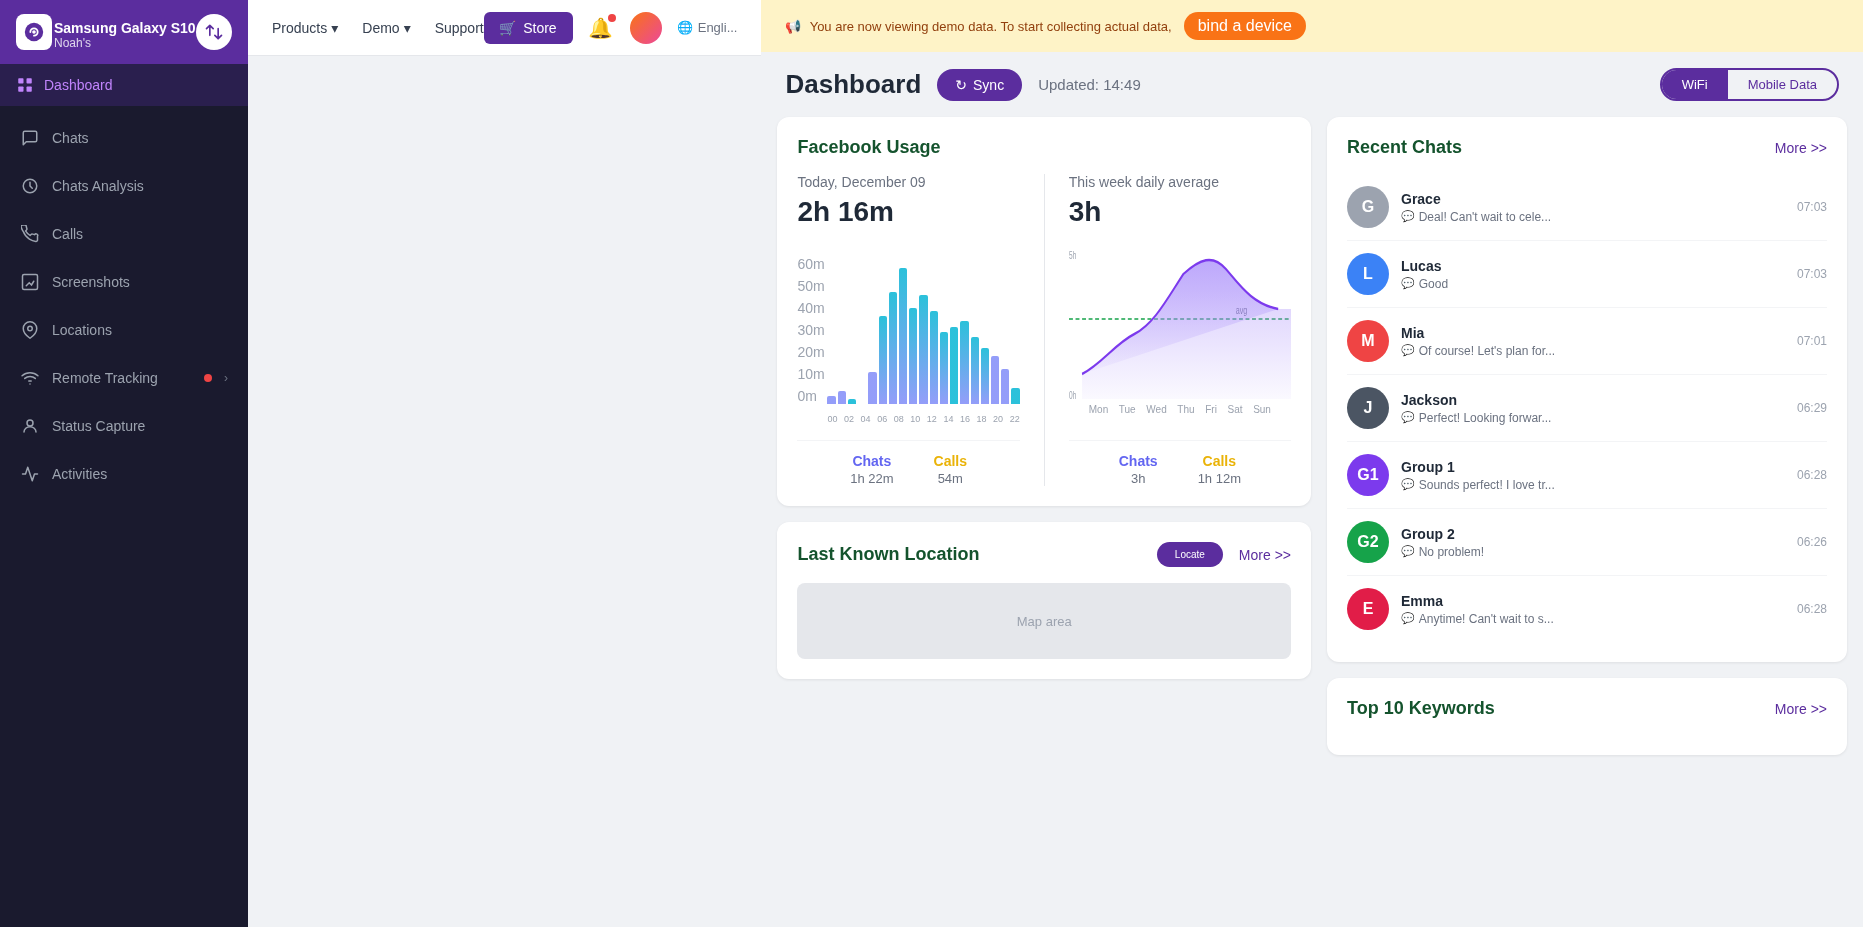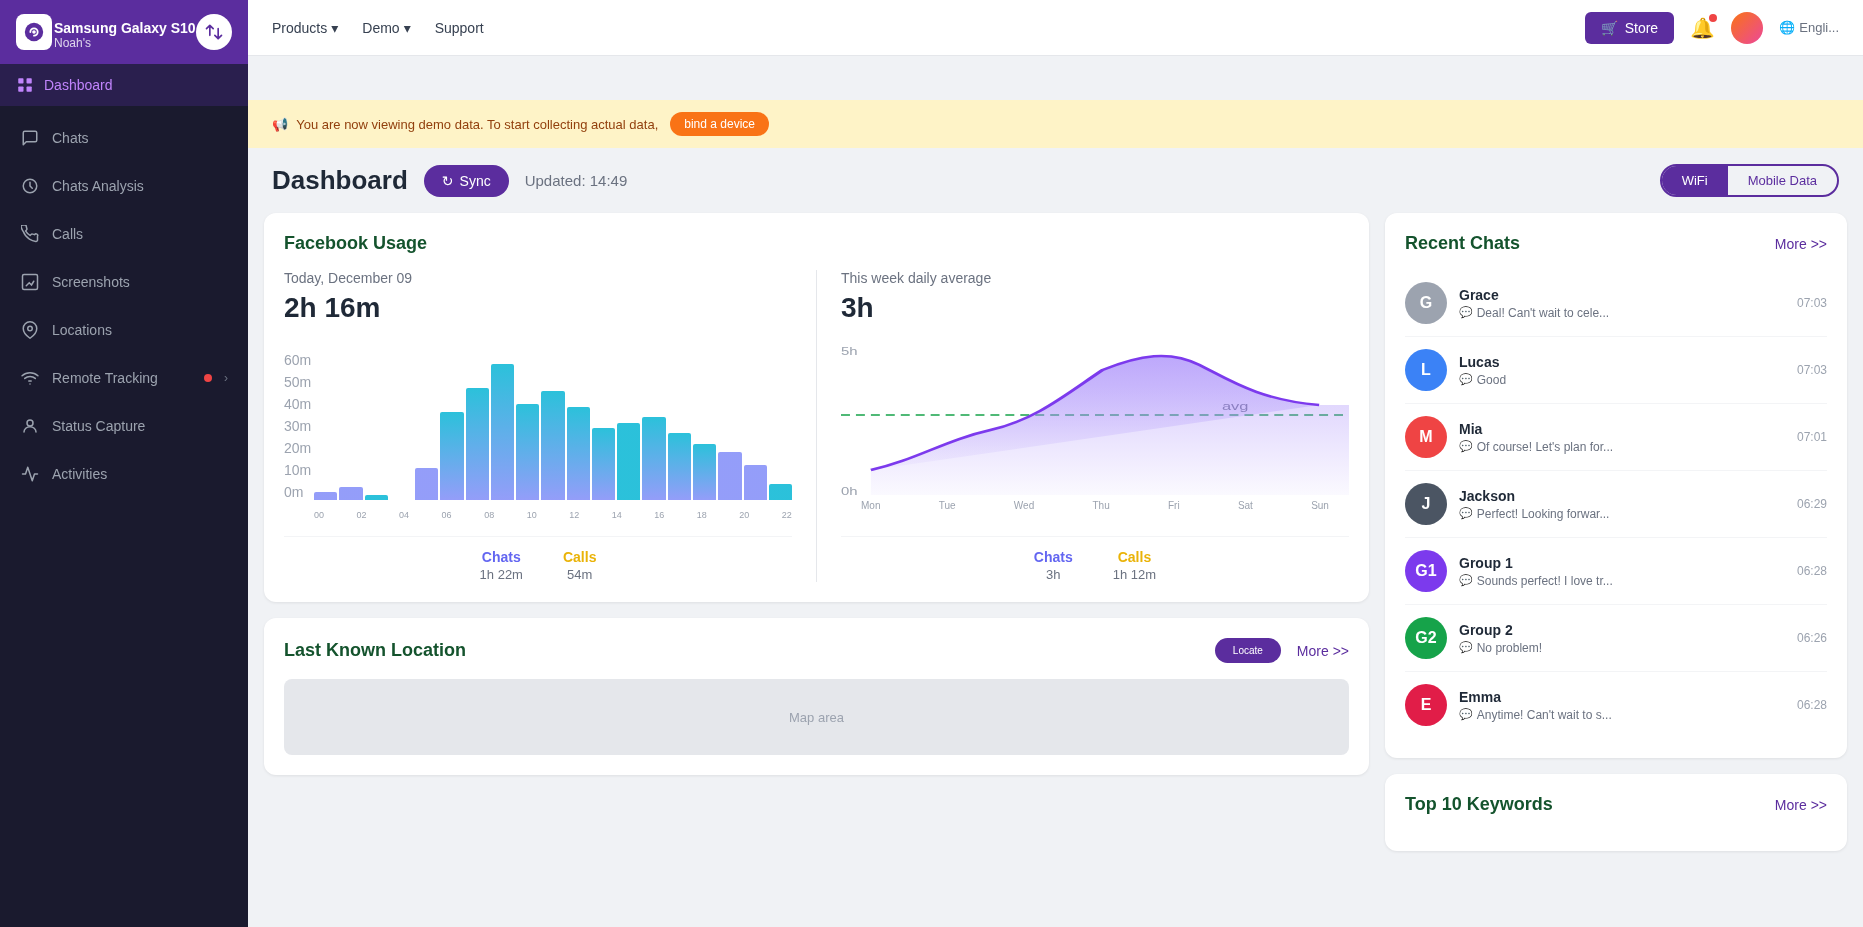--- a/index.html
+++ b/index.html
@@ -27,7 +27,7 @@
     .sidebar-nav-item .chevron { font-size: 12px; color: #6b7280; }
 
     
-    .main { flex: 1; display: flex; flex-direction: column; overflow: hidden; gap: 44px; }
+    .main { flex: 1; display: flex; flex-direction: row; overflow: hidden; }
 
     
     .topnav { background: #fff; padding: 0 24px; height: 56px; display: flex; align-items: center; justify-content: space-between; border-bottom: 1px solid #e5e7eb; }

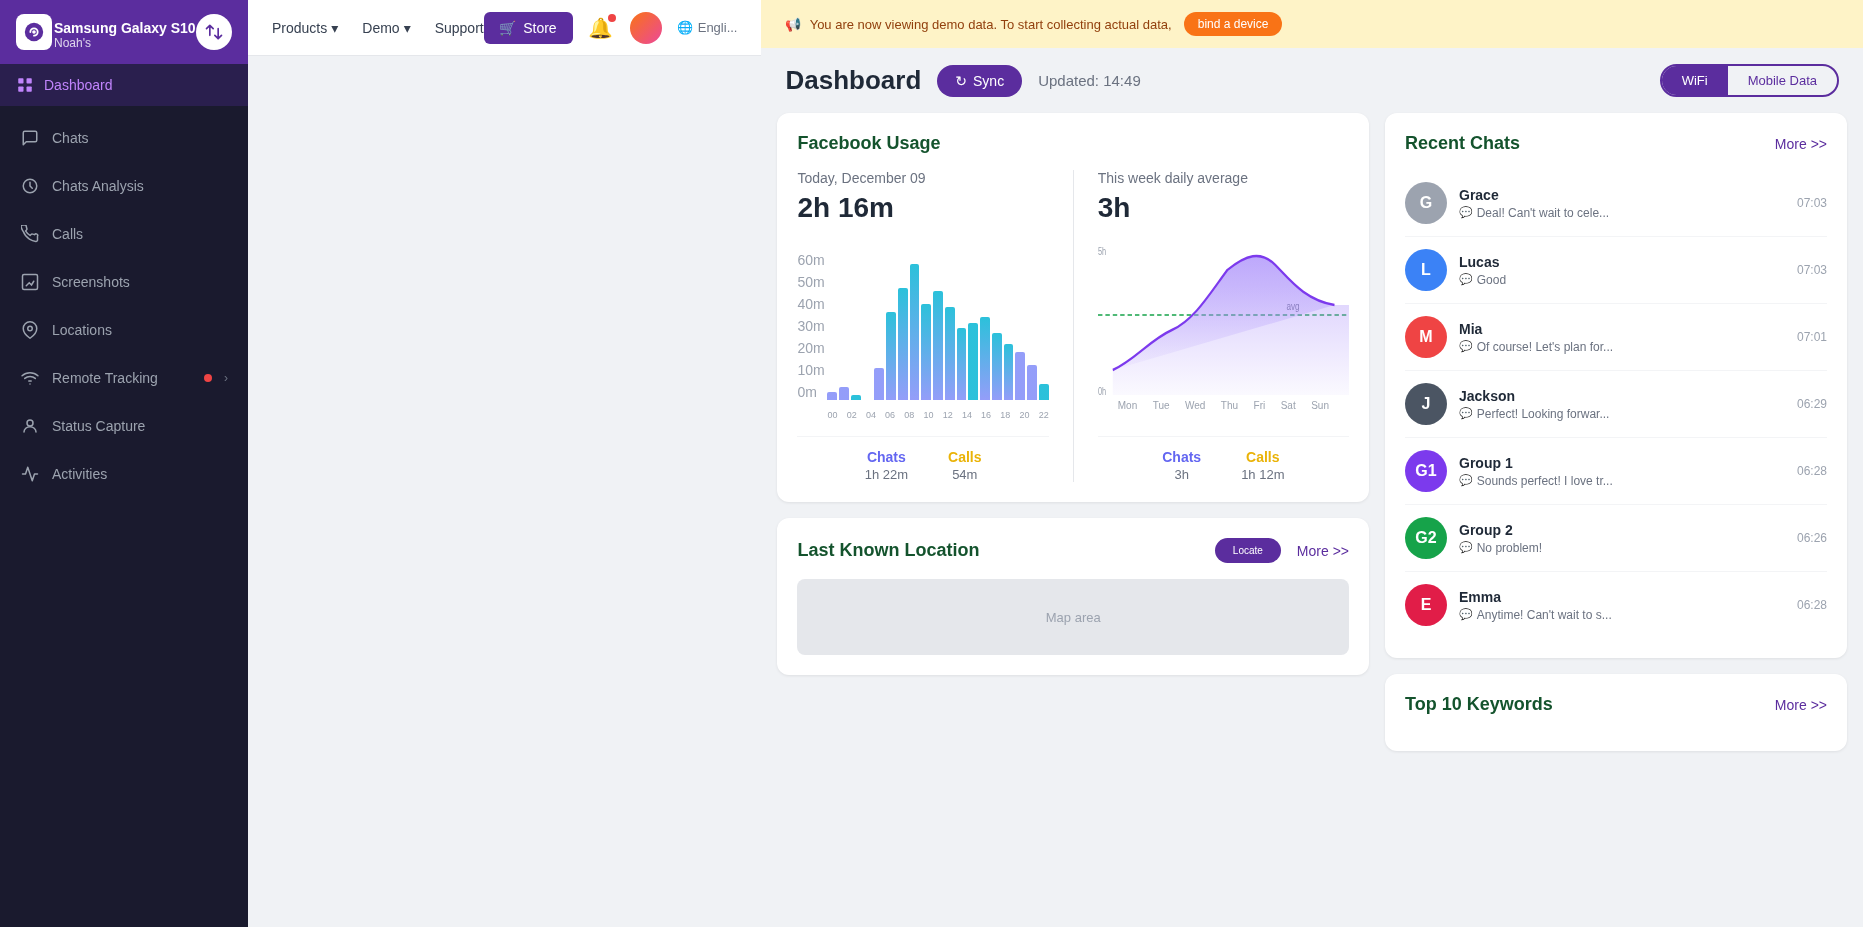--- a/index.html
+++ b/index.html
@@ -45,7 +45,7 @@
 
     
     .banner { background: #fef3c7; padding: 12px 24px; display: flex; align-items: center; gap: 8px; font-size: 13px; color: #92400e; }
-    .banner-btn { background: #f97316; color: #fff; border: none; padding: 5px 14px; border-radius: 20px; font-size: 12px; cursor: pointer; margin-left: 4px; }
+    .banner-btn { background: #f97316; color: #fff; border: none; padding: 5px 14px; border-radius: 20px; font-size: 16px; cursor: pointer; margin-left: 4px; }
 
     
     .dash-header { padding: 16px 24px; display: flex; align-items: center; justify-content: space-between; background: #f0f2f5; }

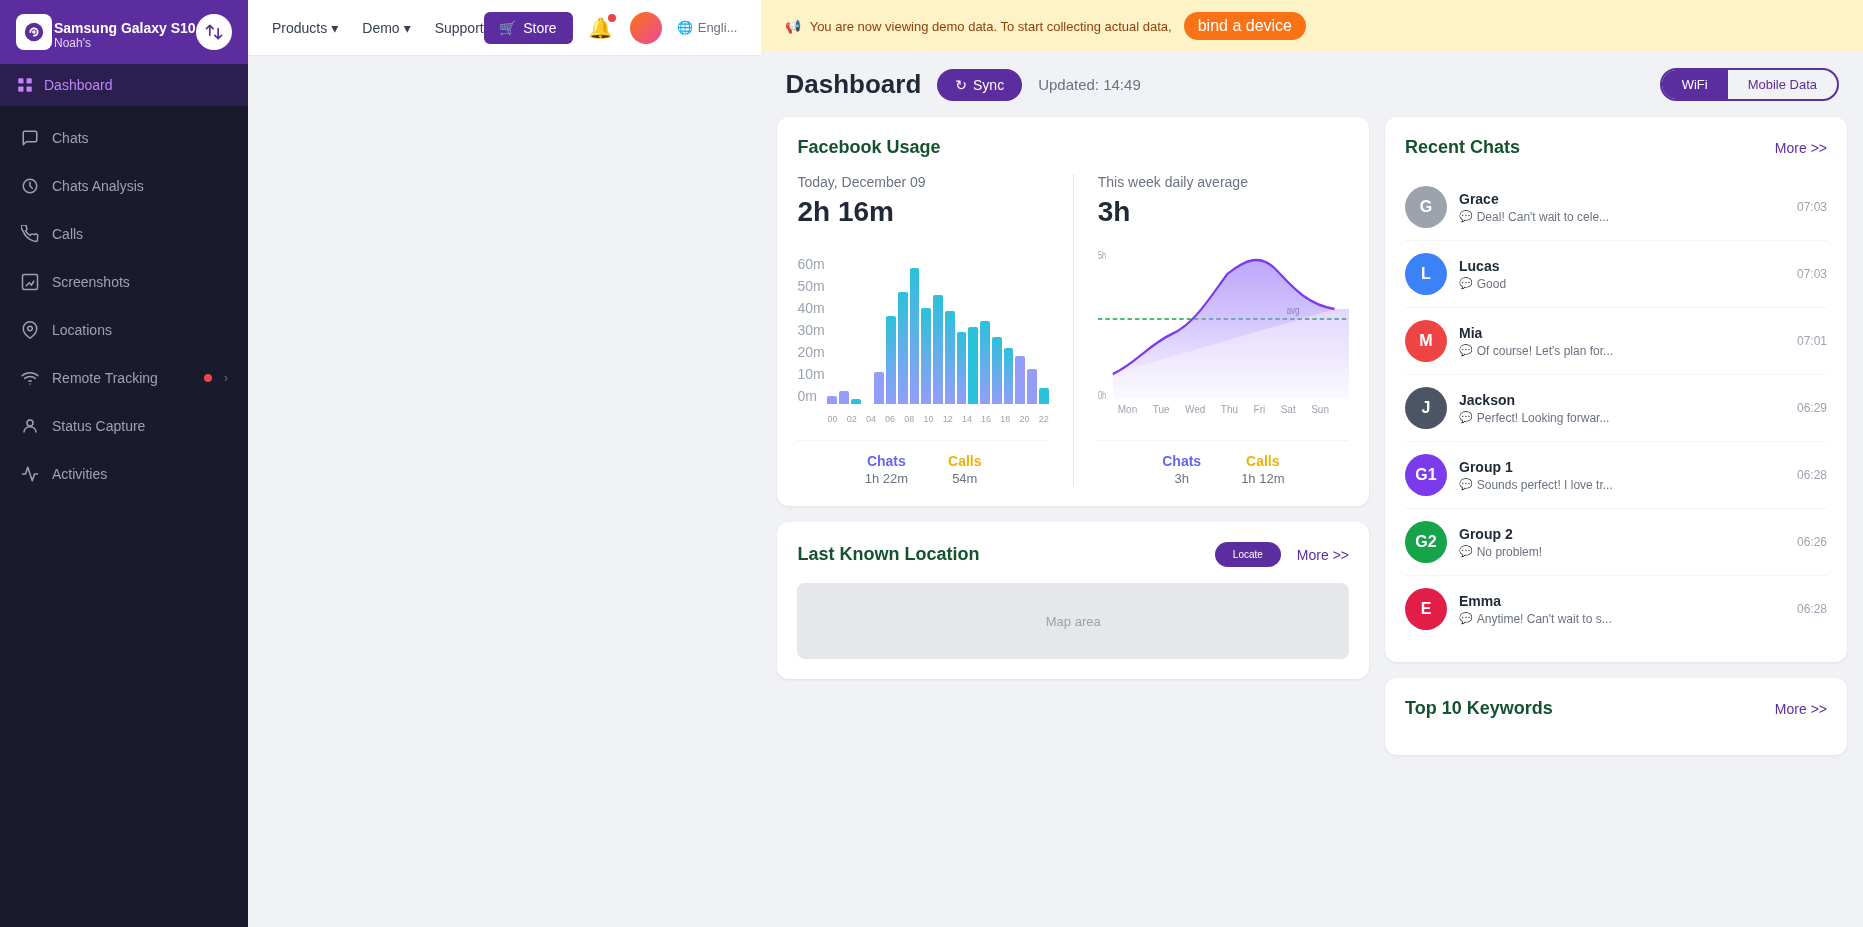--- a/index.html
+++ b/index.html
@@ -60,7 +60,7 @@
     
     .dash-body { display: flex; gap: 16px; padding: 0 16px 16px; }
     .dash-left { flex: 1; display: flex; flex-direction: column; gap: 16px; }
-    .dash-right { width: 462px; display: flex; flex-direction: column; gap: 16px; }
+    .dash-right { width: 520px; display: flex; flex-direction: column; gap: 16px; }
 
     
     .card { background: #fff; border-radius: 12px; padding: 20px; box-shadow: 0 1px 3px rgba(0,0,0,0.08); }

